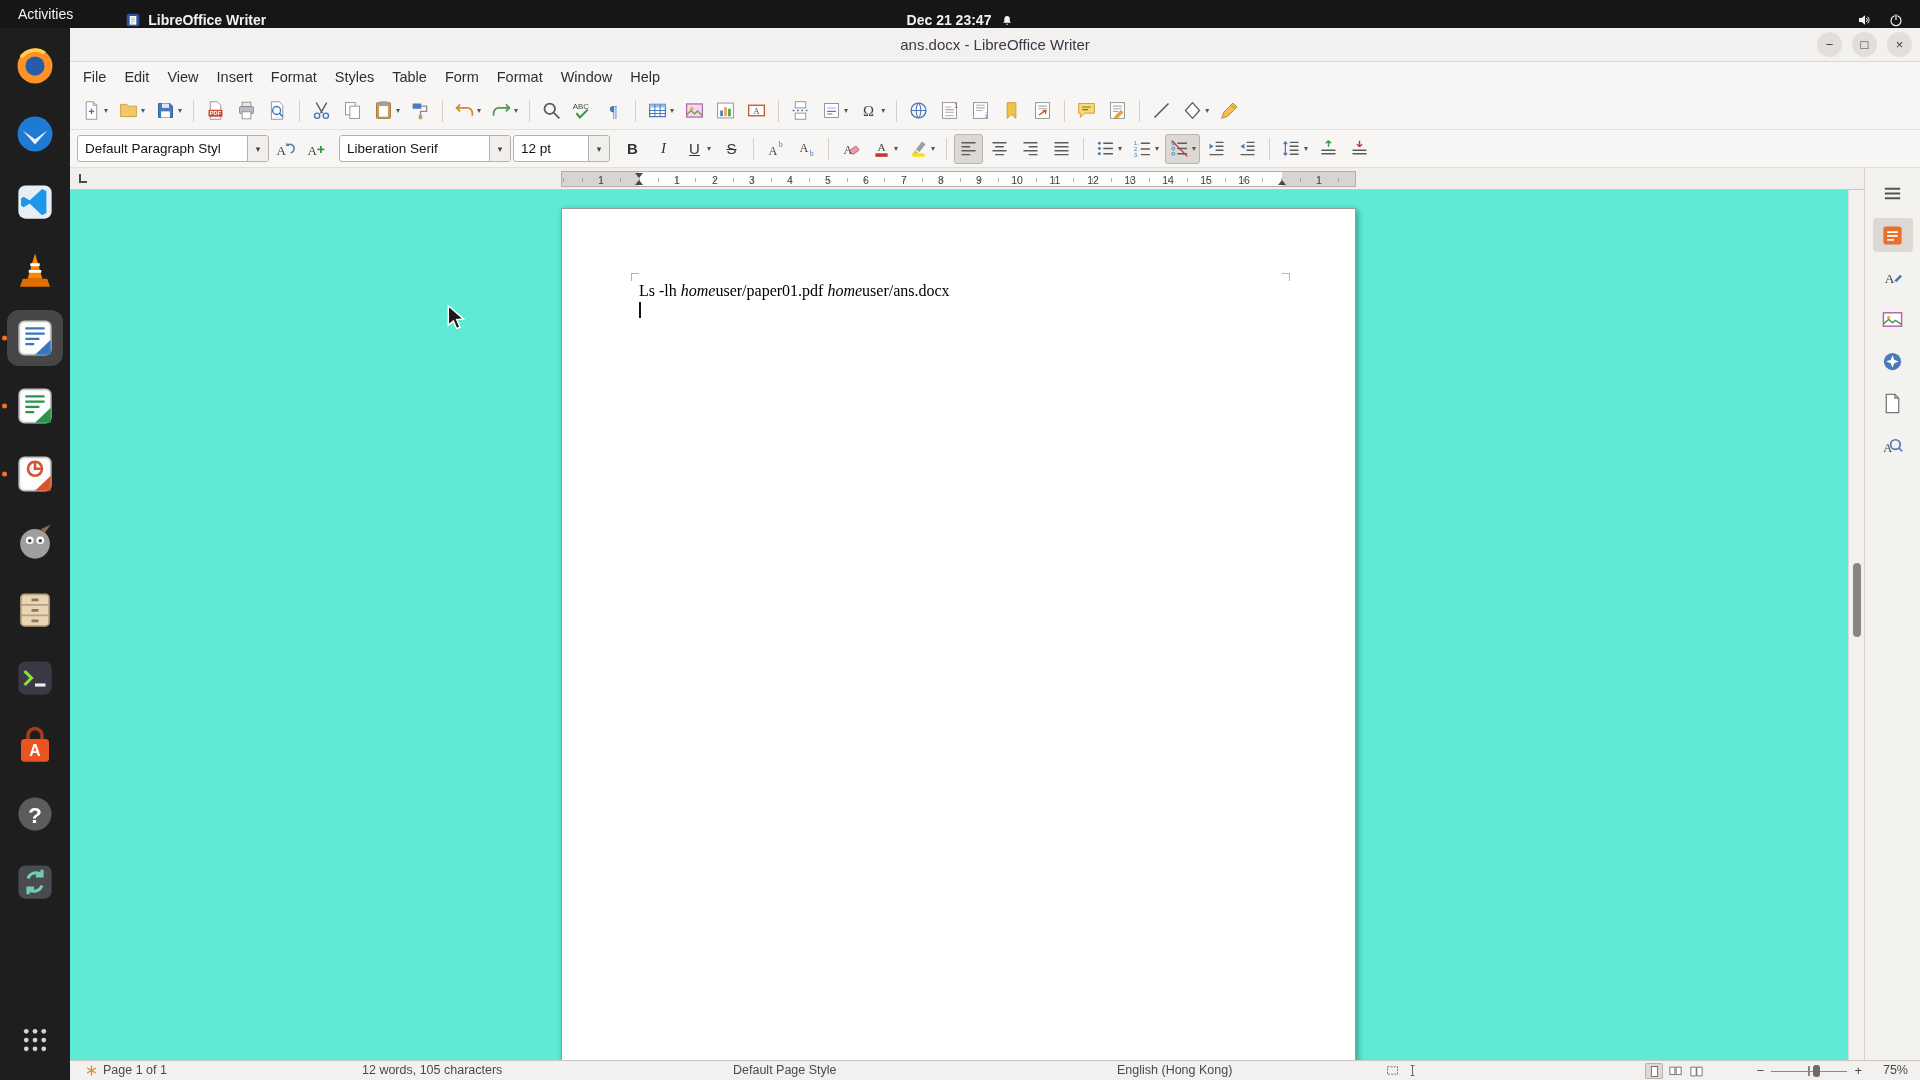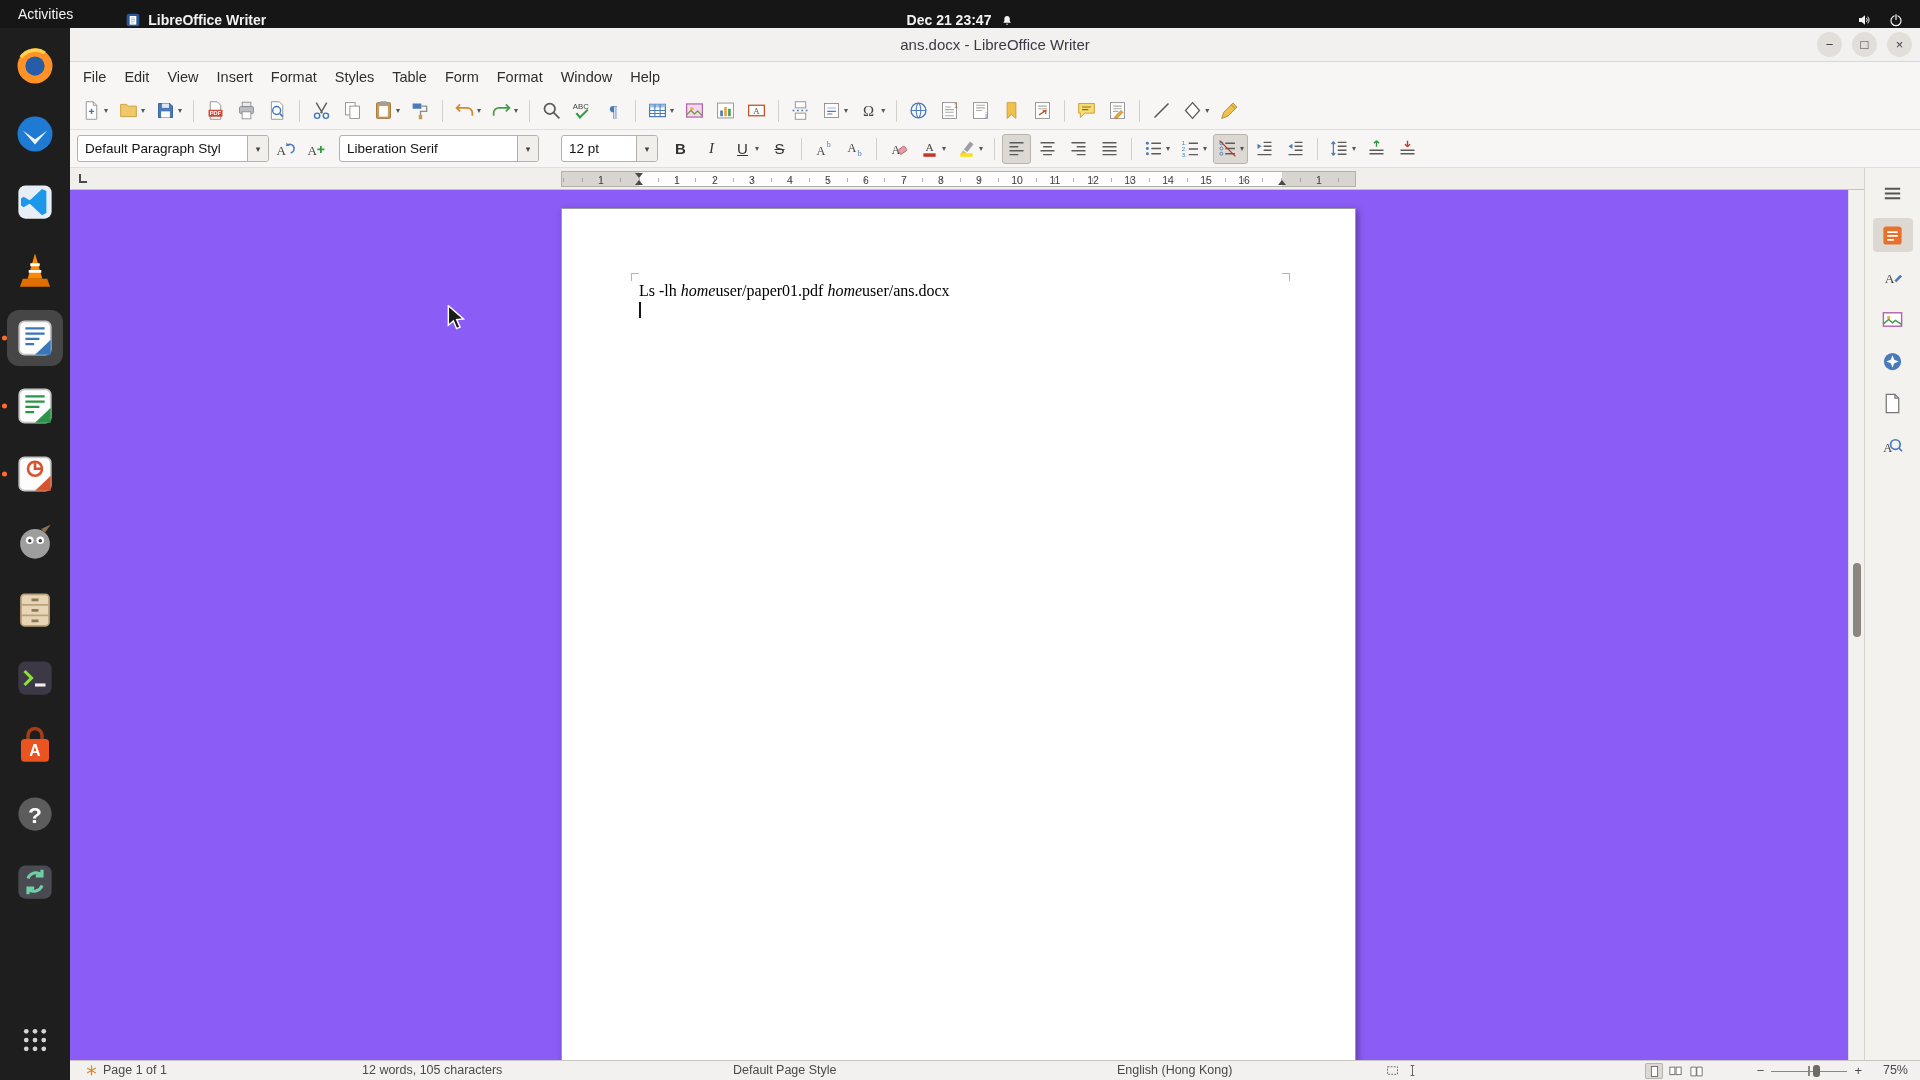--- a/index.html
+++ b/index.html
@@ -879,7 +879,7 @@
               </svg>
             </span>
           </div></div>
-      <div class="combo" style="width:200px;margin-left:6px">
+      <div class="combo" style="width:172px;margin-left:6px">
         <span class="combo-text">Liberation Serif</span>
         <span class="combo-btn">▾</span>
       </div>

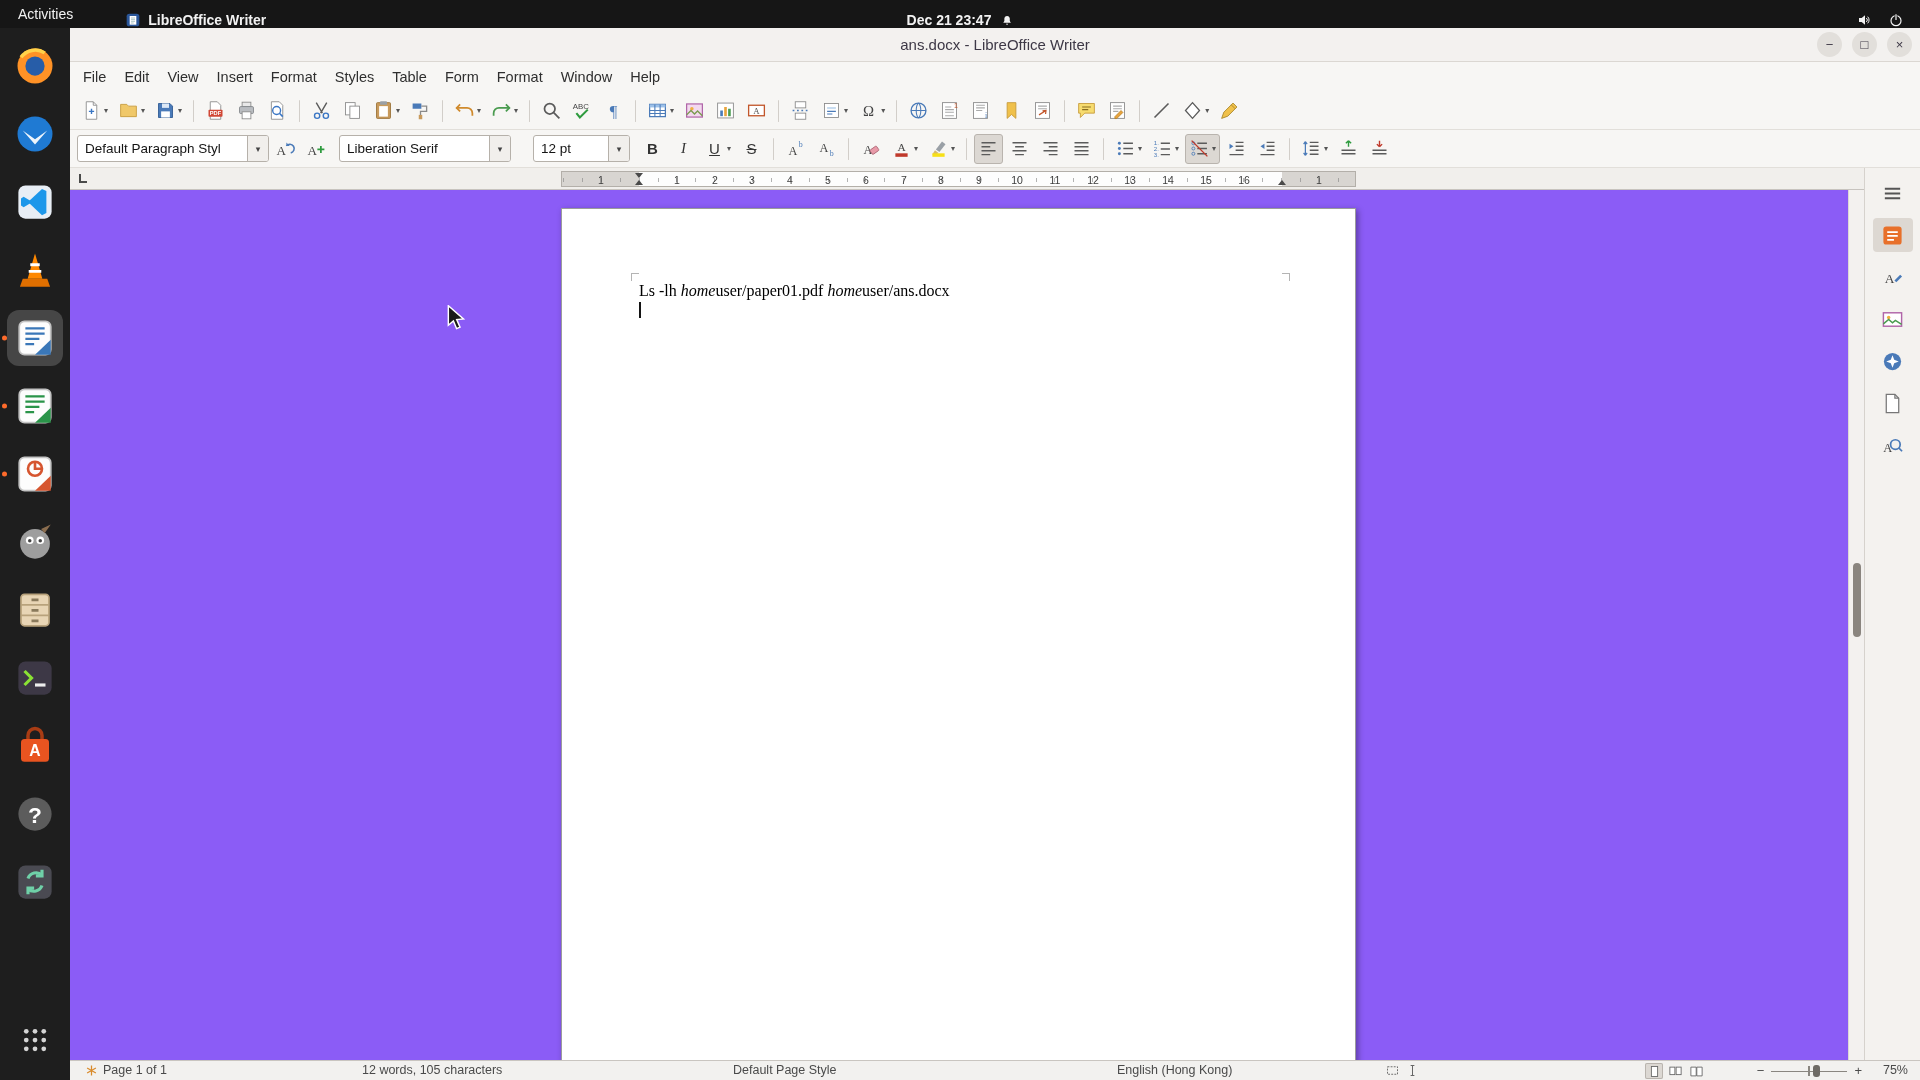--- a/index.html
+++ b/index.html
@@ -883,7 +883,7 @@
         <span class="combo-text">Liberation Serif</span>
         <span class="combo-btn">▾</span>
       </div>
-      <div class="combo" style="width:97px;margin-left:20px;margin-right:6px">
+      <div class="combo" style="width:97px;margin-left:0;margin-right:6px">
         <span class="combo-text">12 pt</span>
         <span class="combo-btn">▾</span>
       </div>

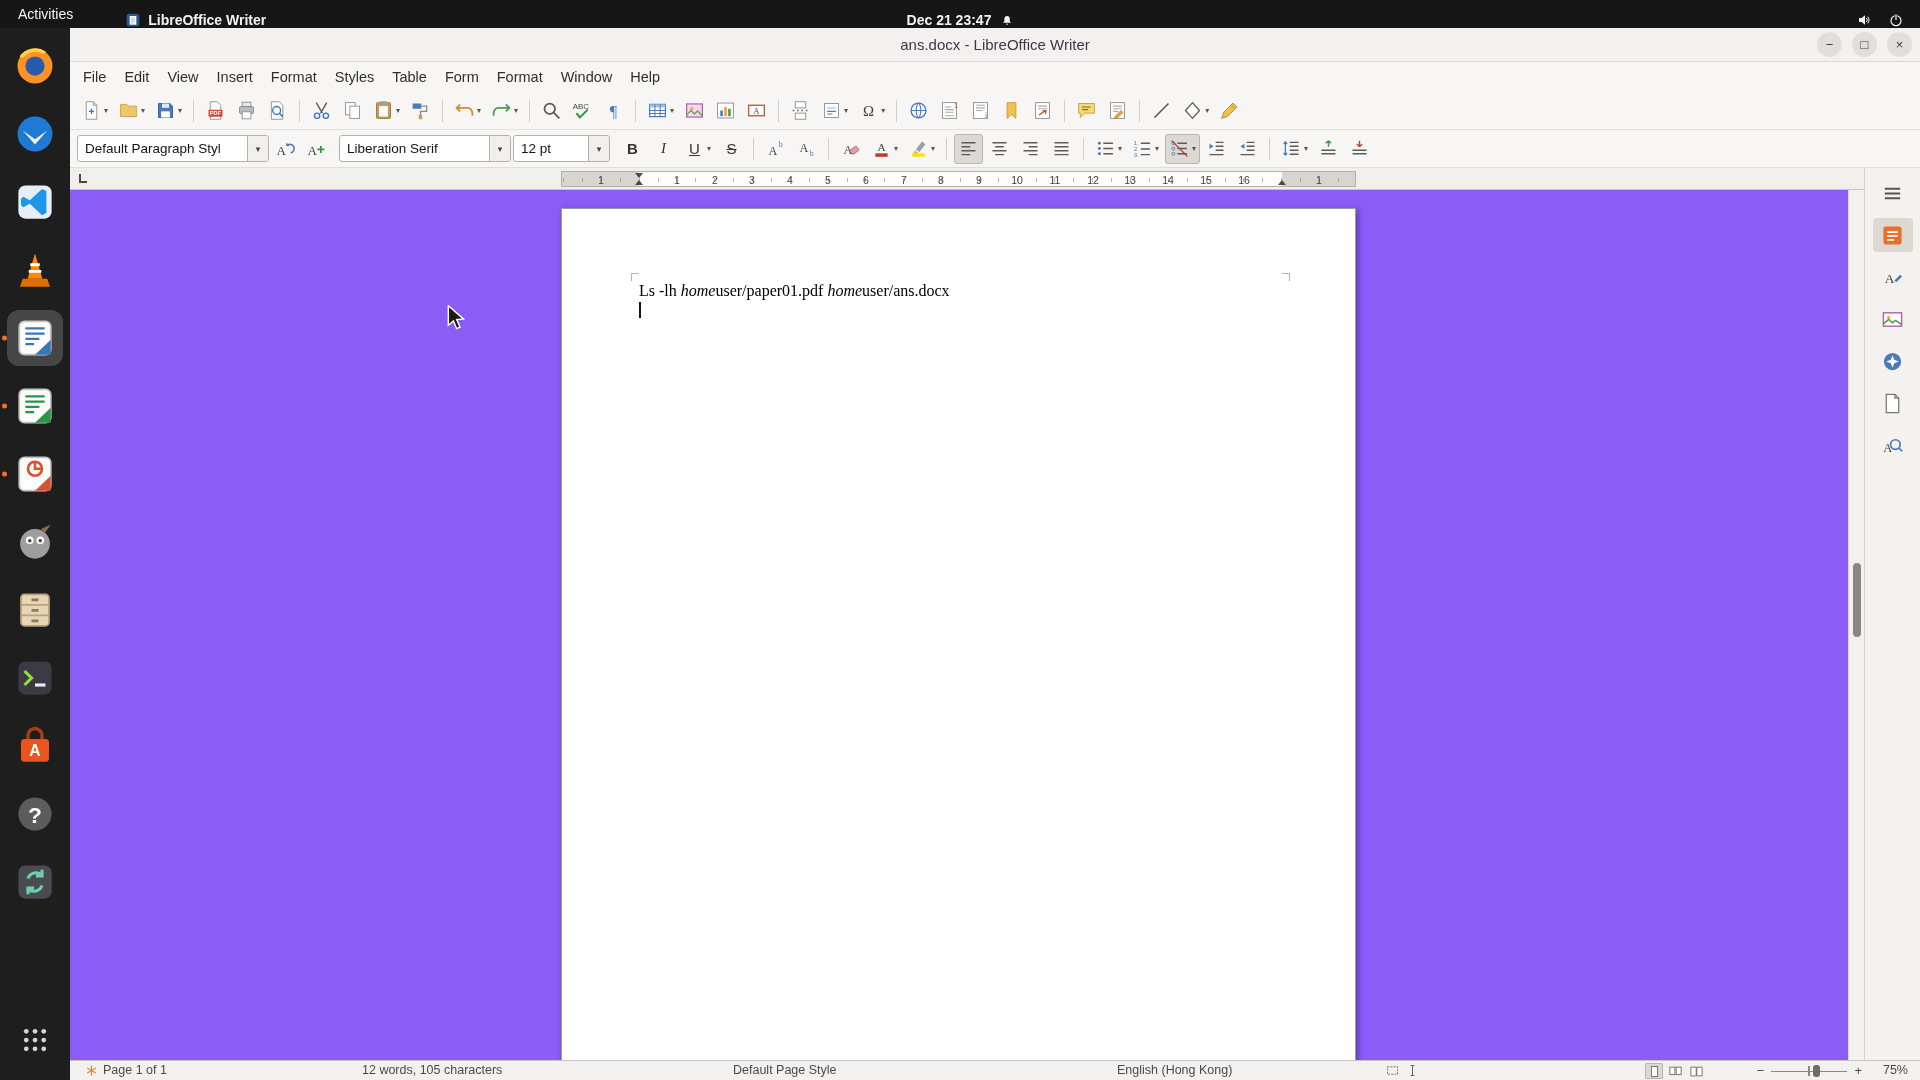--- a/index.html
+++ b/index.html
@@ -59,7 +59,7 @@
   .tabcorner{position:absolute;left:9px;top:6px;width:8px;height:9px;border-left:2px solid #4a4a4a;border-bottom:2px solid #4a4a4a}
   
   .docrow{flex:1;display:flex;min-height:0}
-  .canvas{flex:1;position:relative;background:#8b5cf6;overflow:hidden}
+  .canvas{flex:1;position:relative;background:#5eead4;overflow:hidden}
   .page{position:absolute;left:491px;top:18px;width:795px;height:1123px;background:#fff;border:1px solid #9b9b9b;box-shadow:2px 2px 6px rgba(0,0,0,.35)}
   .tbound{position:absolute;width:8px;height:8px;border:0 solid #b4b4b4}
   .tb-tl{left:69px;top:64px;border-top-width:1px;border-left-width:1px}

